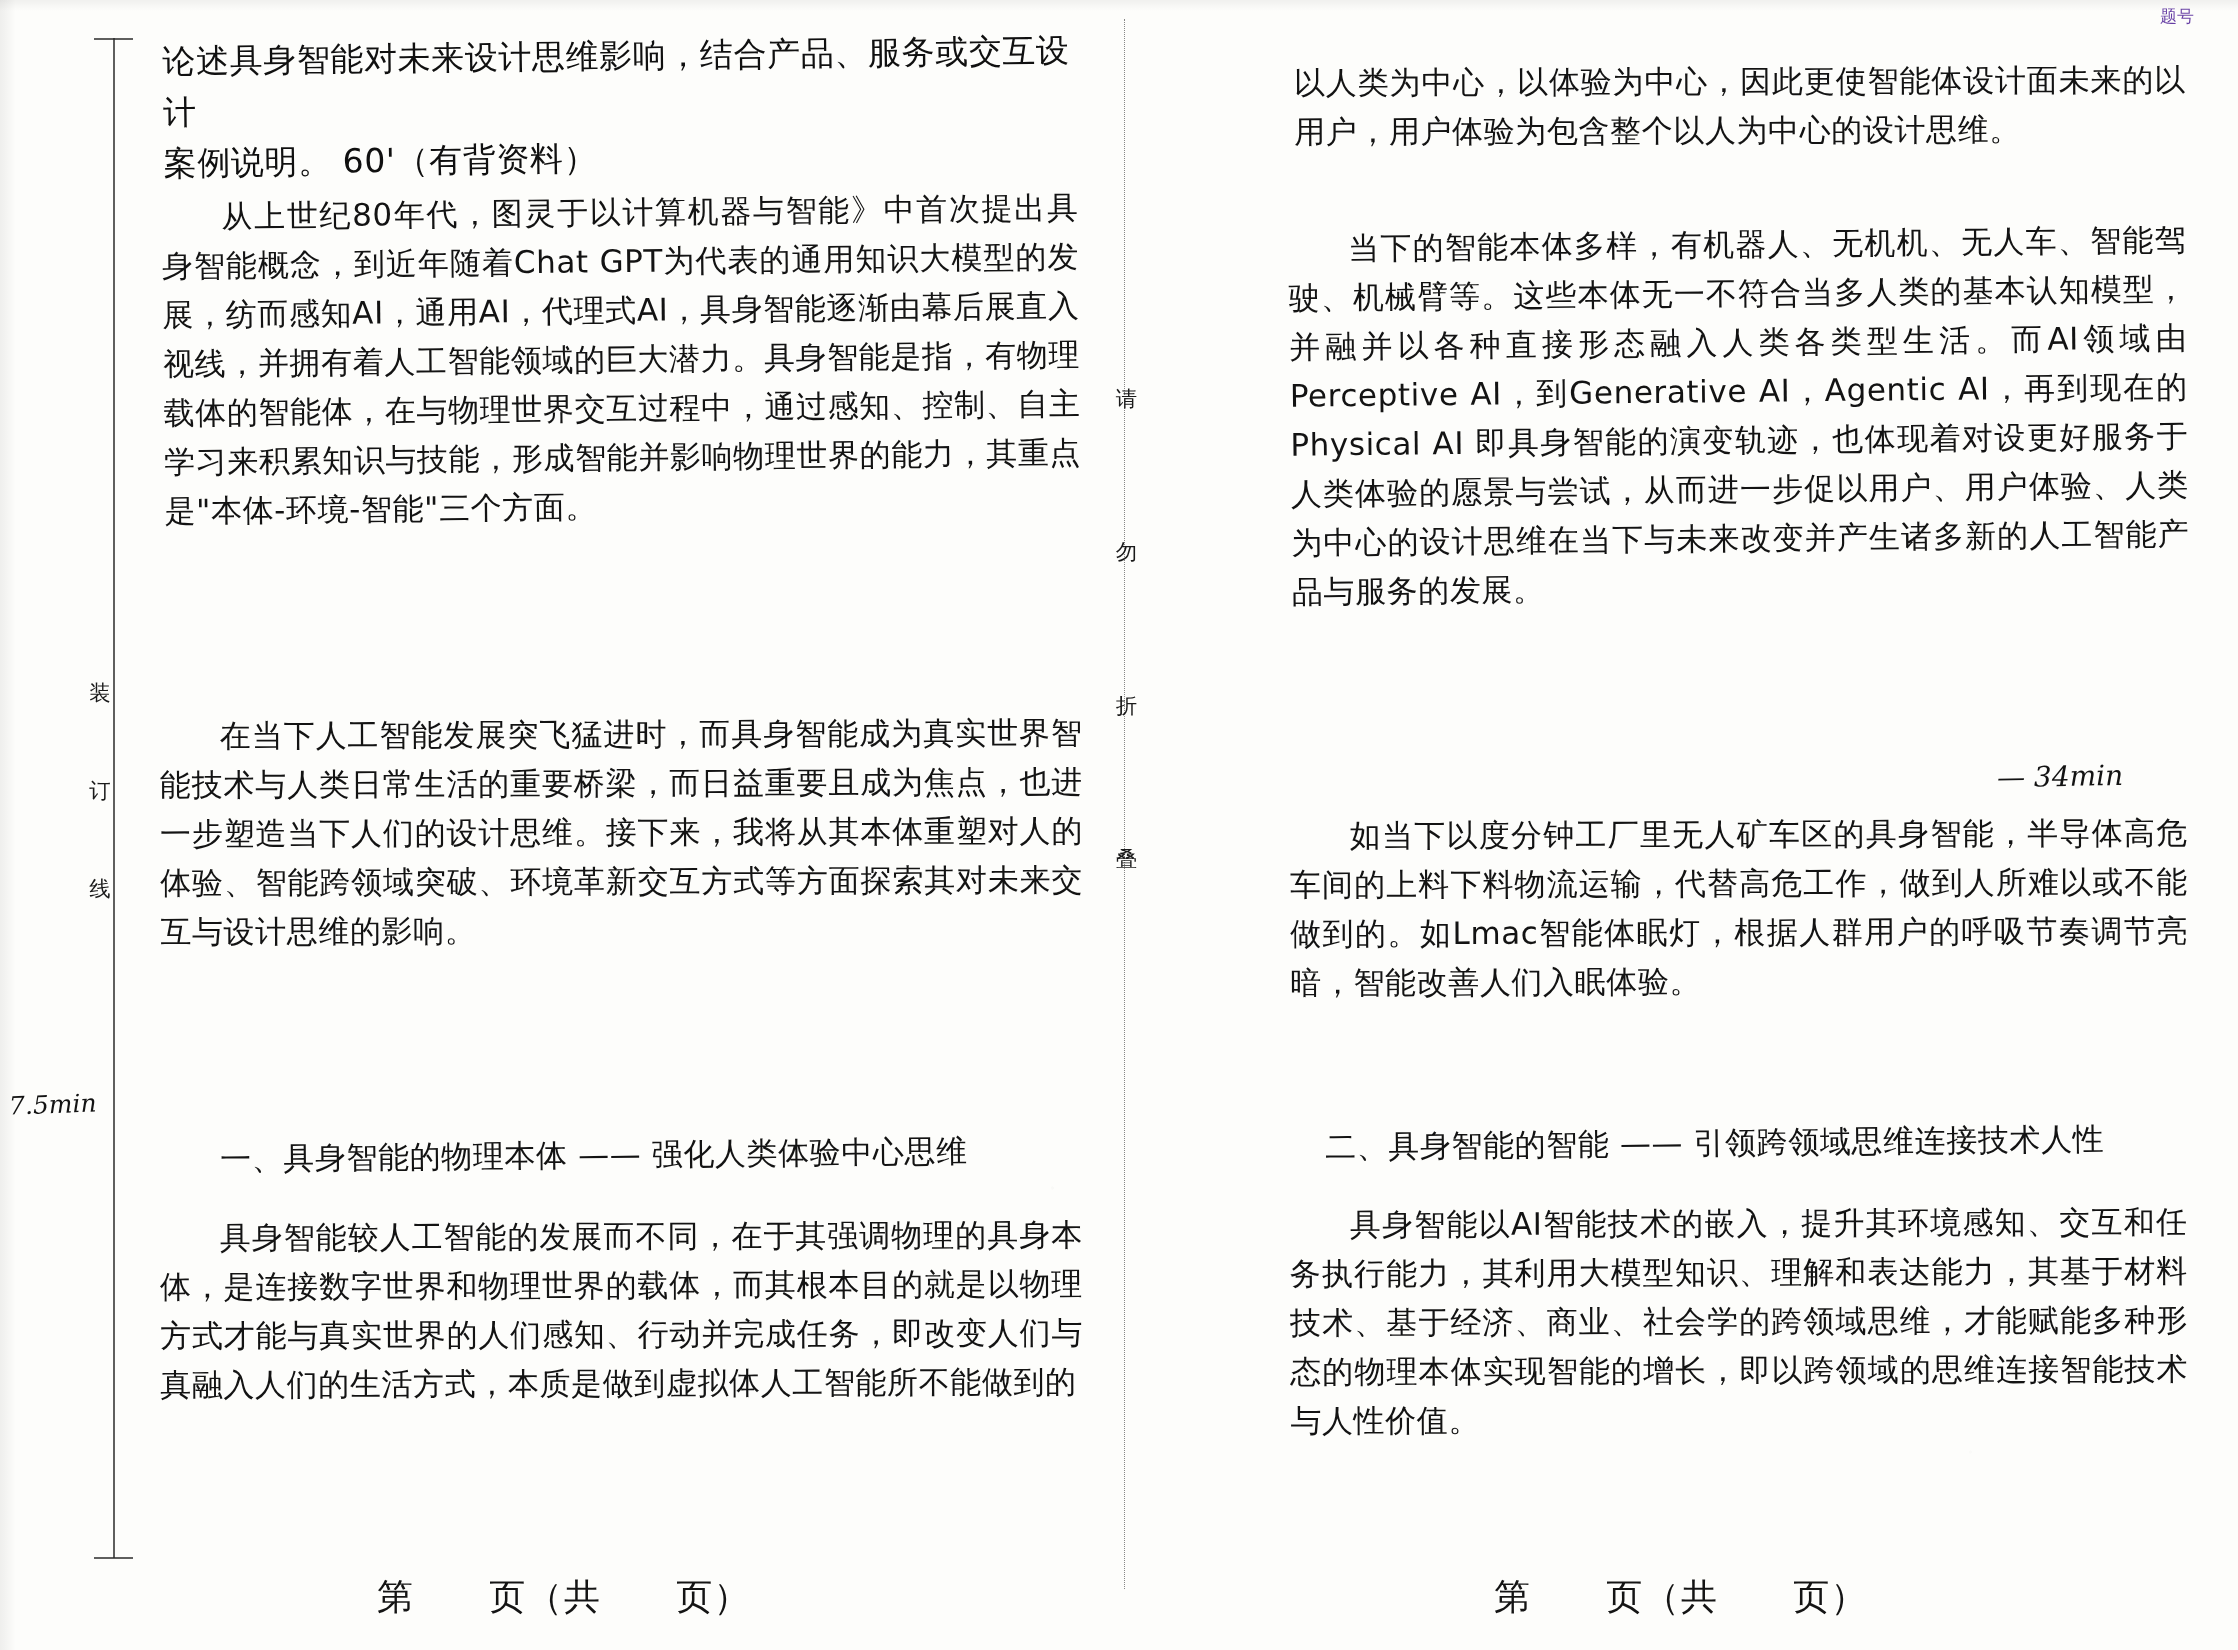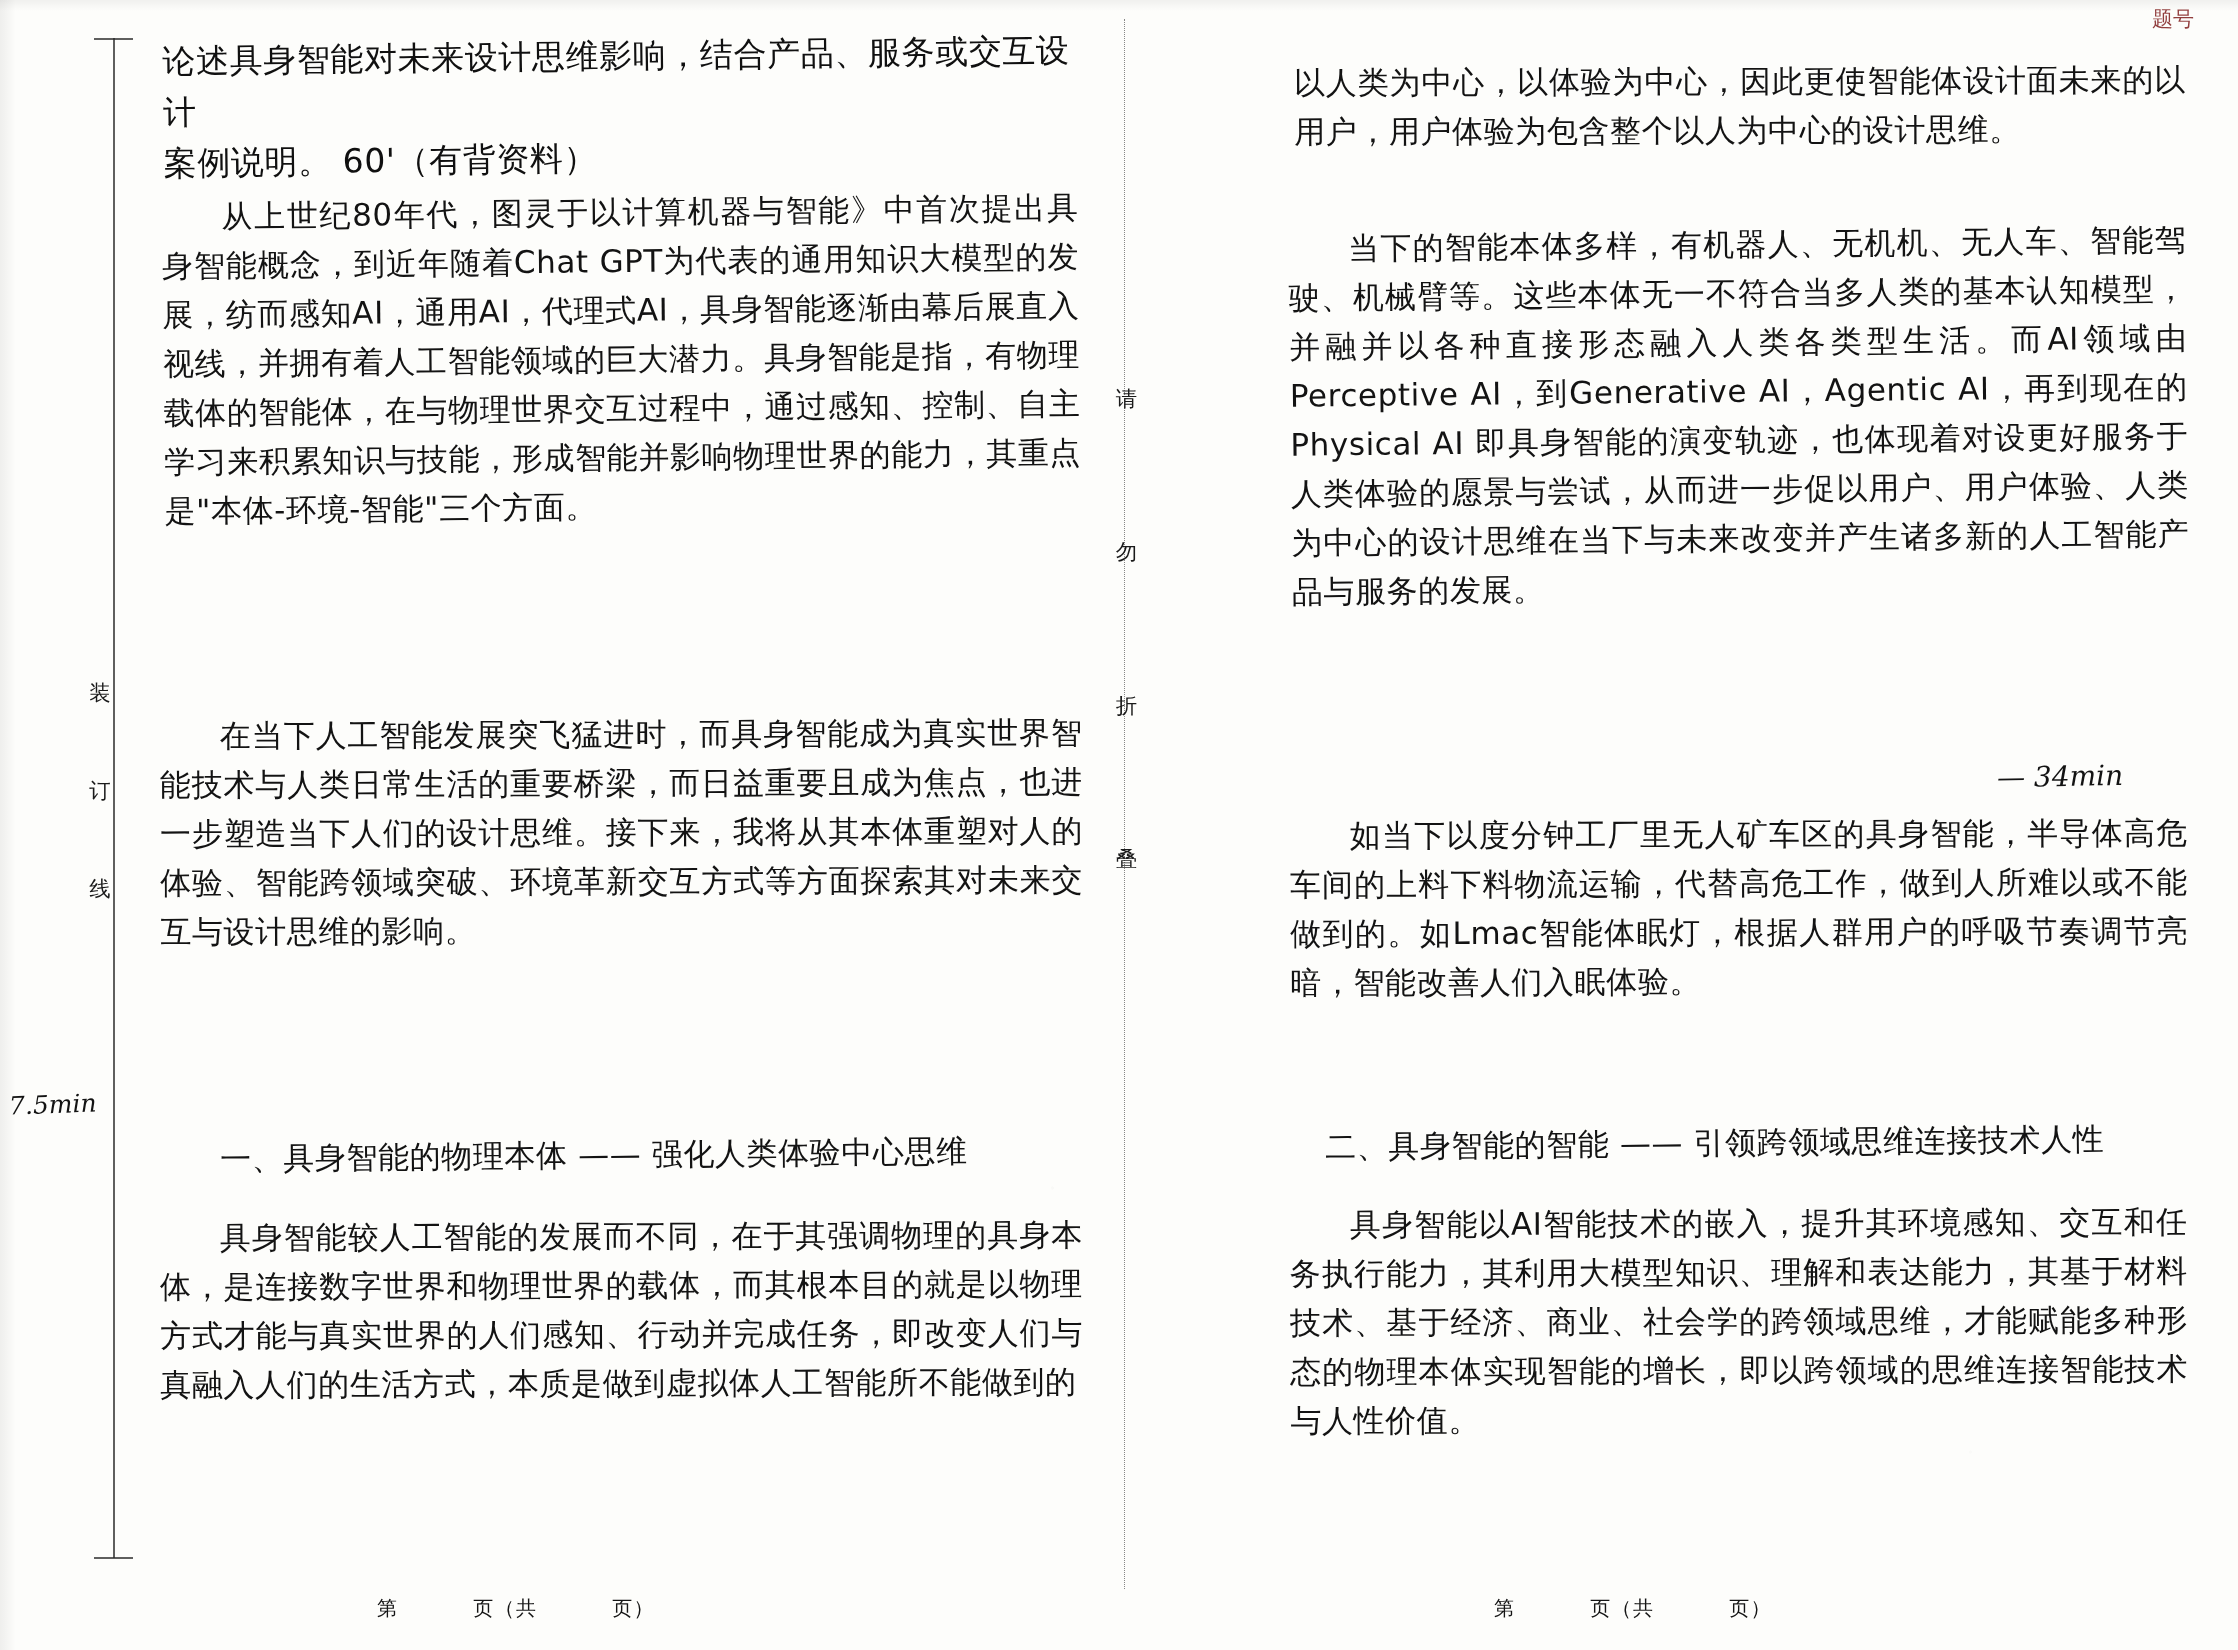--- a/index.html
+++ b/index.html
@@ -149,8 +149,8 @@
     position: absolute;
     right: 45px;
     top: 5px;
-    font-size: 21px;
-    color: #7f1d1d;
+    font-size: 17px;
+    color: #4c1d95;
     opacity: 0.85;
     font-family: "DejaVu Sans", sans-serif;
   }

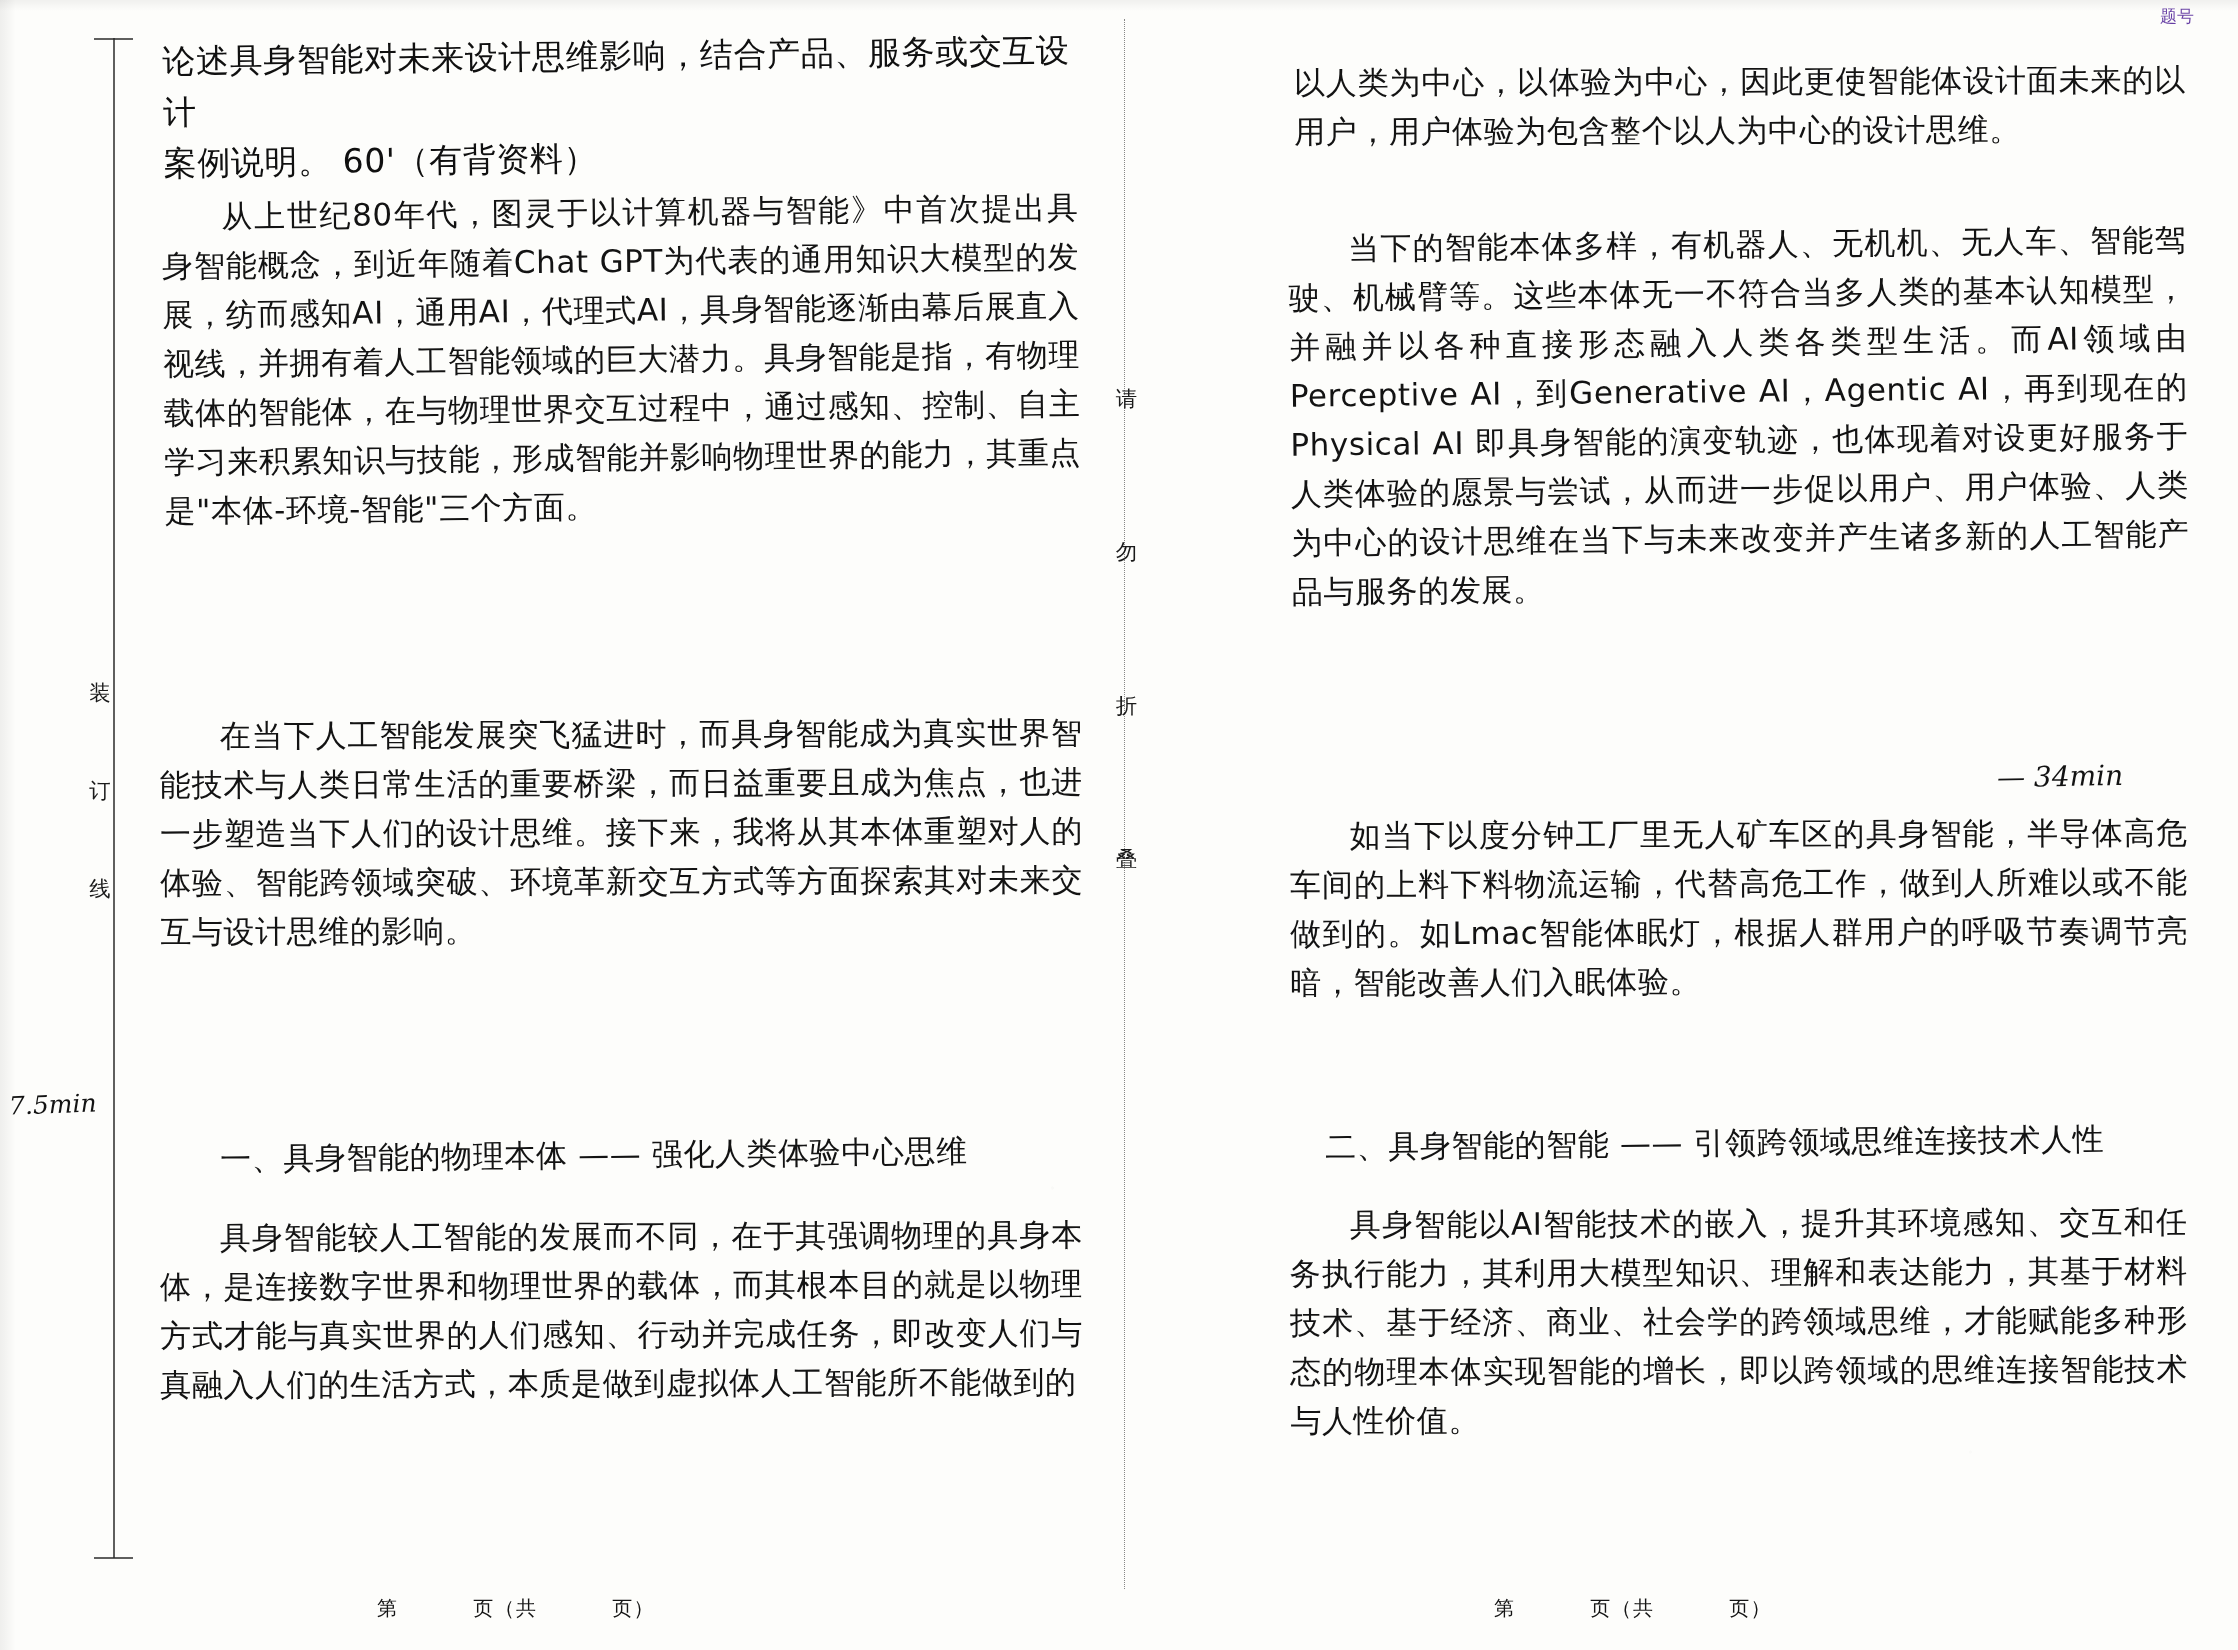--- a/index.html
+++ b/index.html
@@ -136,7 +136,7 @@
   .footer {
     position: absolute;
     bottom: 28px;
-    font-size: 20px;
+    font-size: 36px;
     color: #141414;
     letter-spacing: 1.3px;
     font-family: "DejaVu Sans", sans-serif;

